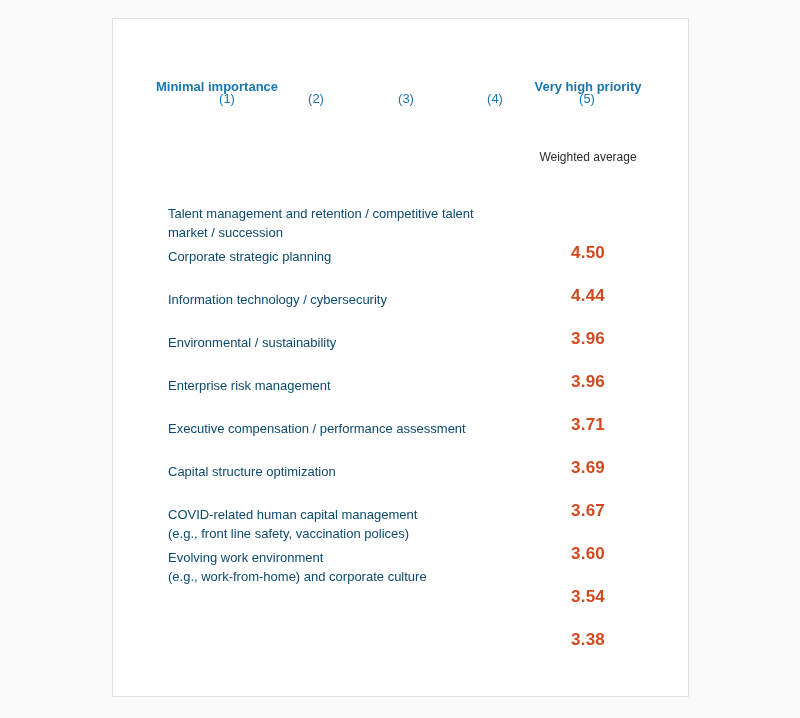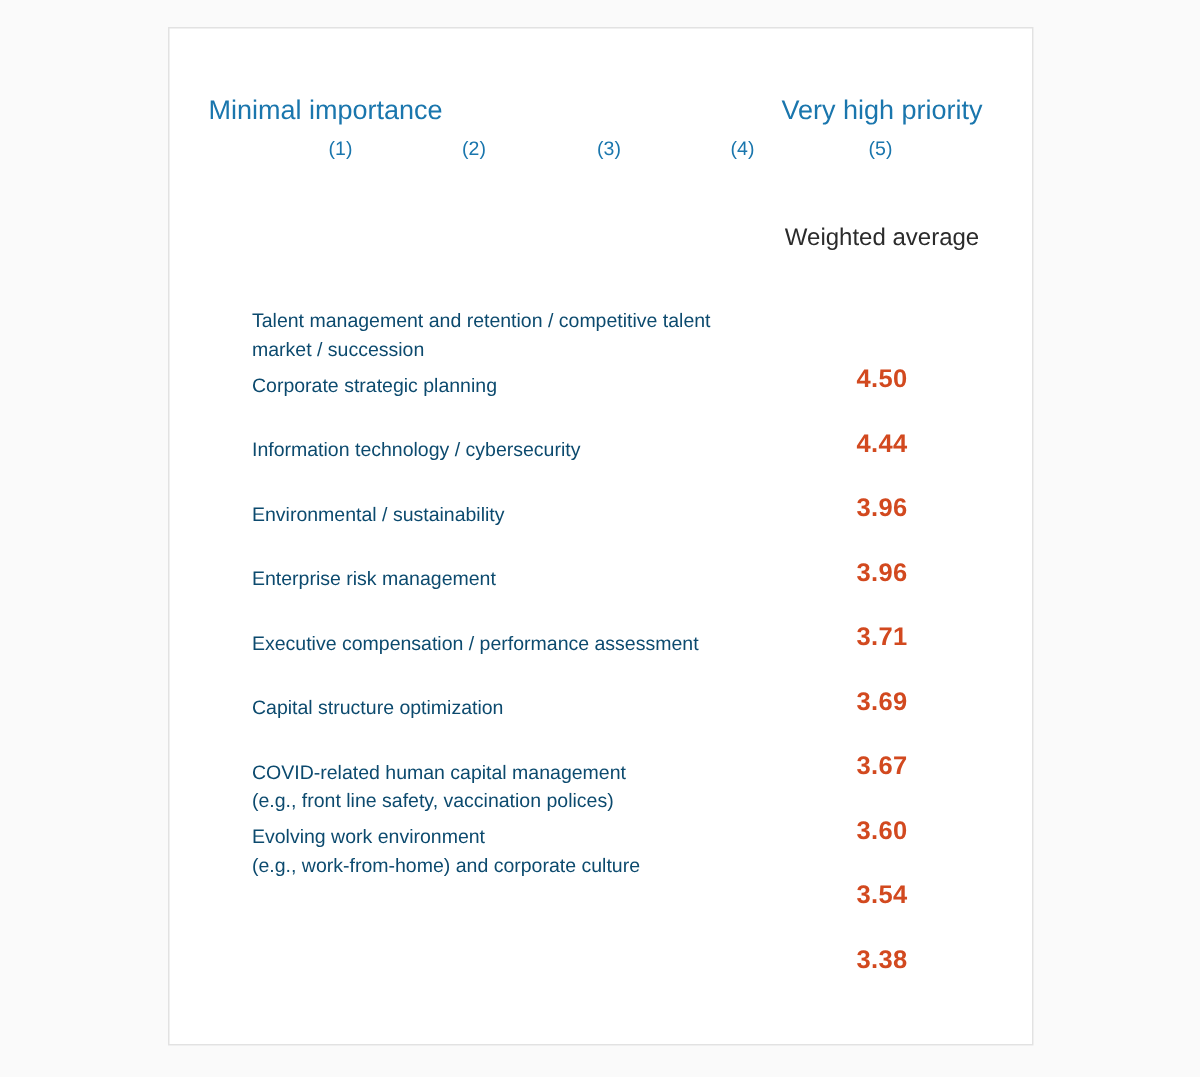--- a/index.html
+++ b/index.html
@@ -23,11 +23,12 @@
   }
   .scale-endpoint {
     position: absolute;
-    top: 44px;
+    top: 60px;
     transform: translateX(-50%);
-    font-size: 18px;
+    font-size: 13px;
     color: #1a76ad;
     white-space: nowrap;
+    font-weight: bold;
   }
   .scale-endpoint.min { left: 104px; }
   .scale-endpoint.max { left: 475px; }

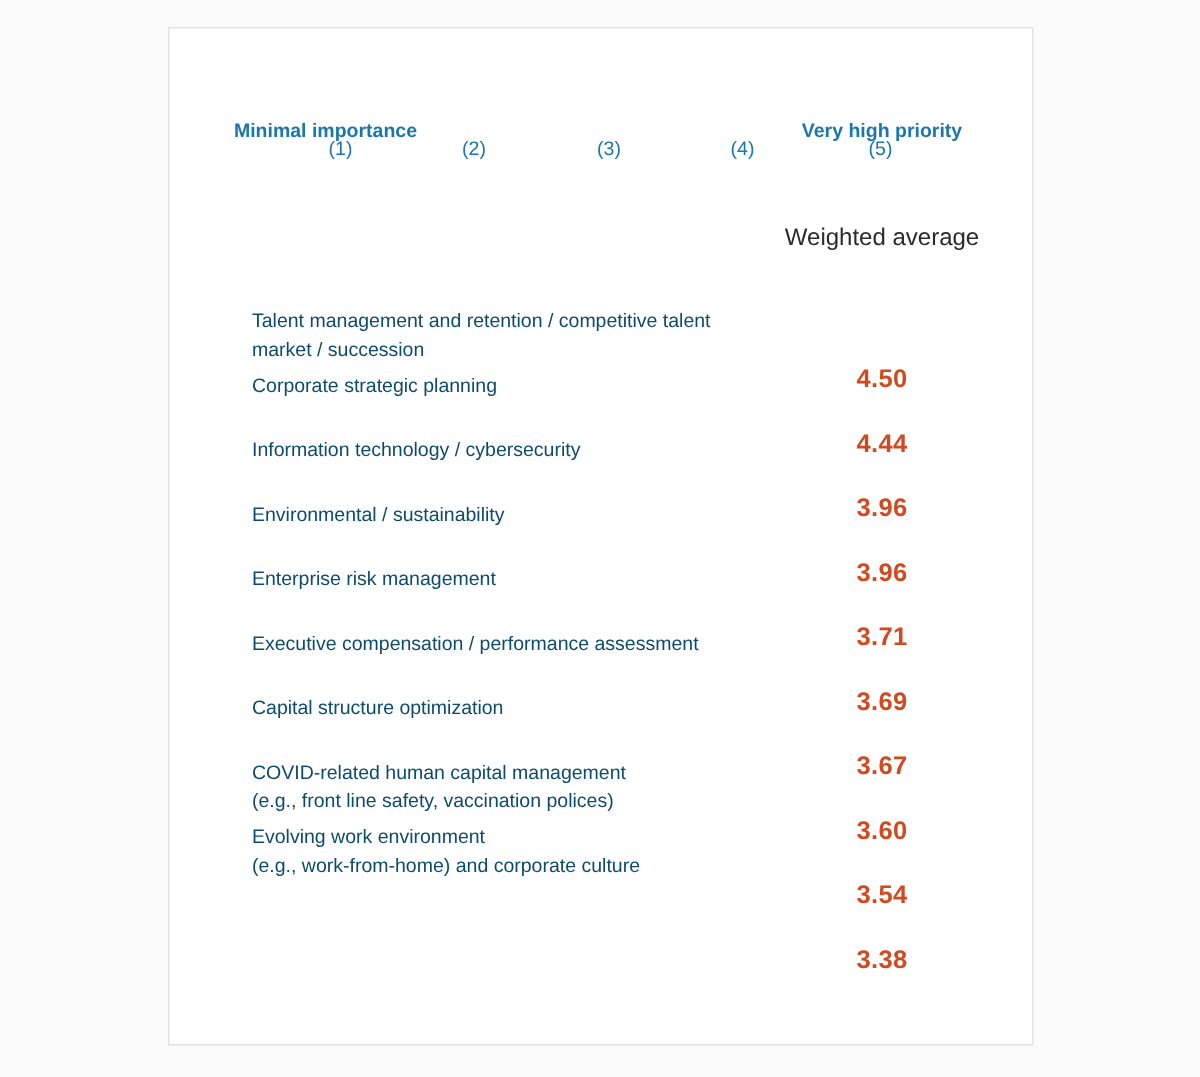--- a/index.html
+++ b/index.html
@@ -50,7 +50,7 @@
     top: 131px;
     left: 475px;
     transform: translateX(-50%);
-    font-size: 16px;
+    font-size: 12px;
     color: #2b2b2b;
     white-space: nowrap;
   }

